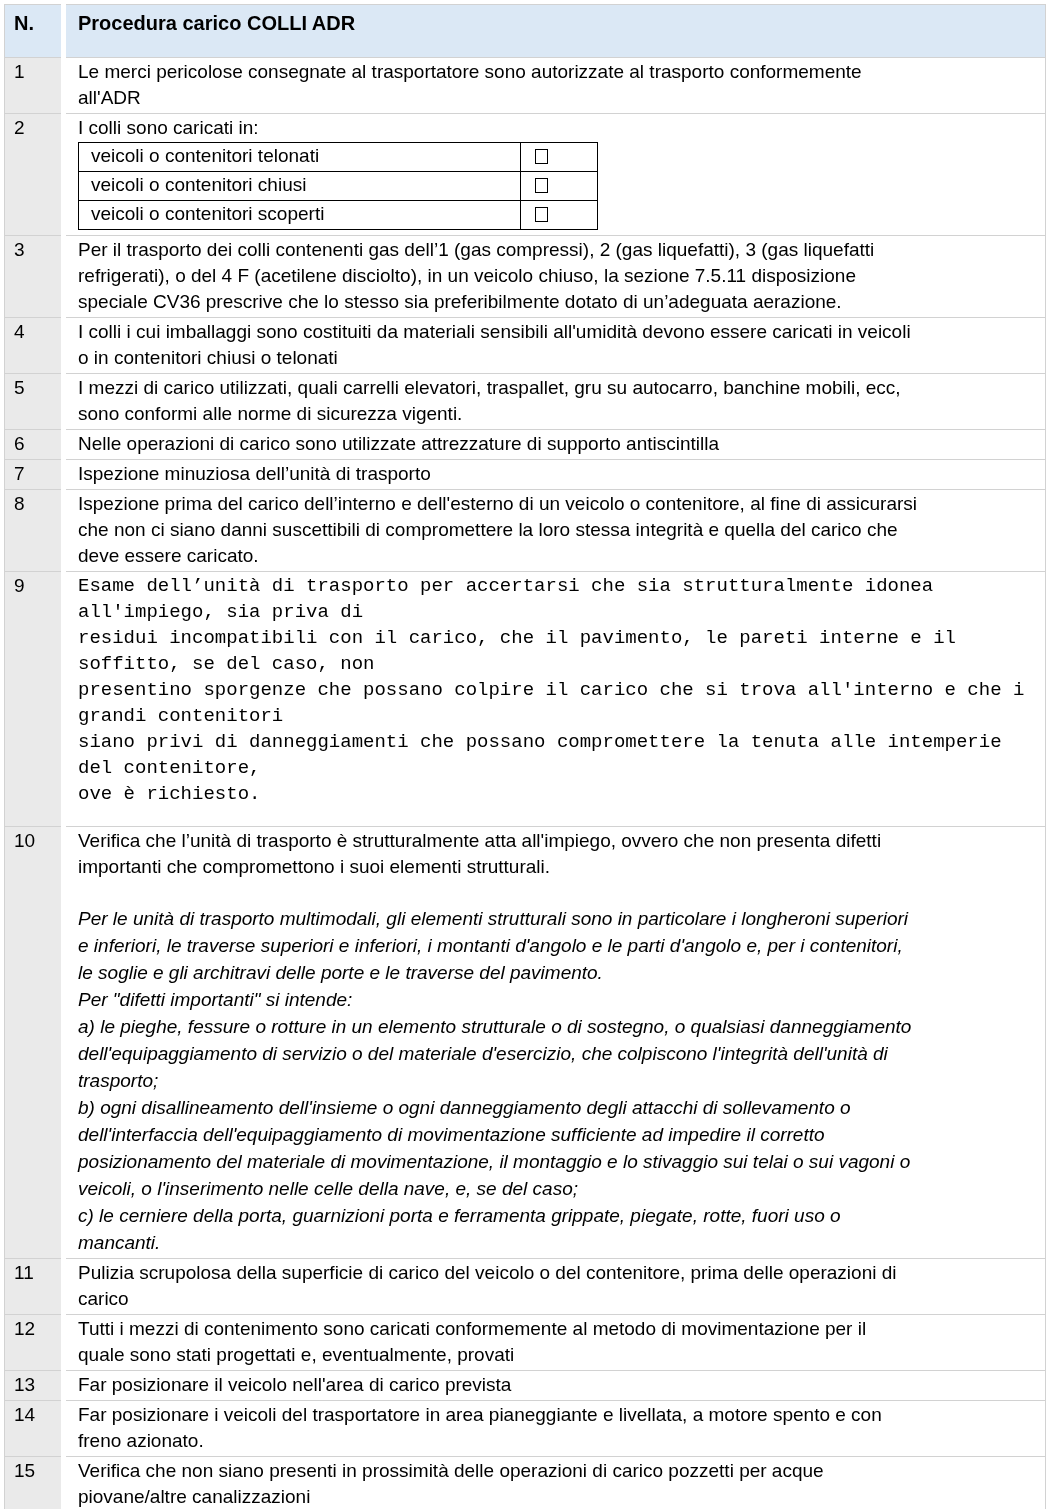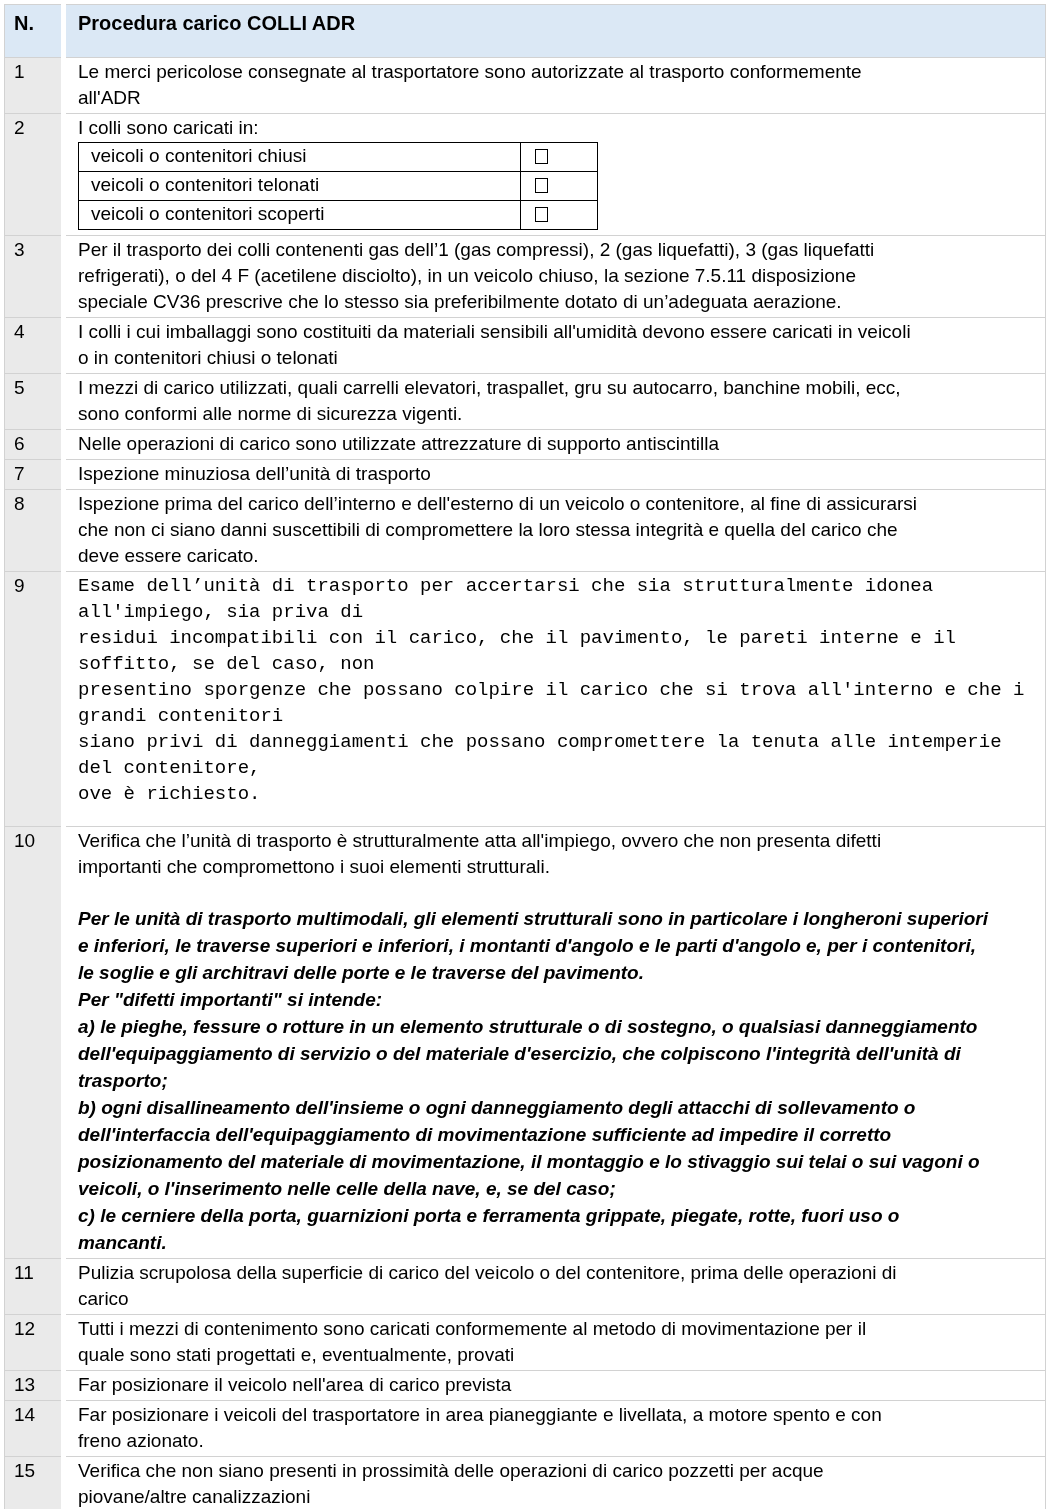--- a/index.html
+++ b/index.html
@@ -103,11 +103,11 @@
         <table class="opts">
           <tbody>
                 <tr>
-            <td class="opt-label">veicoli o contenitori chiusi</td>
+            <td class="opt-label">veicoli o contenitori telonati</td>
             <td class="opt-box"><span class="checkbox"></span></td>
           </tr>
           <tr>
-            <td class="opt-label">veicoli o contenitori telonati</td>
+            <td class="opt-label">veicoli o contenitori chiusi</td>
             <td class="opt-box"><span class="checkbox"></span></td>
           </tr>
           <tr>

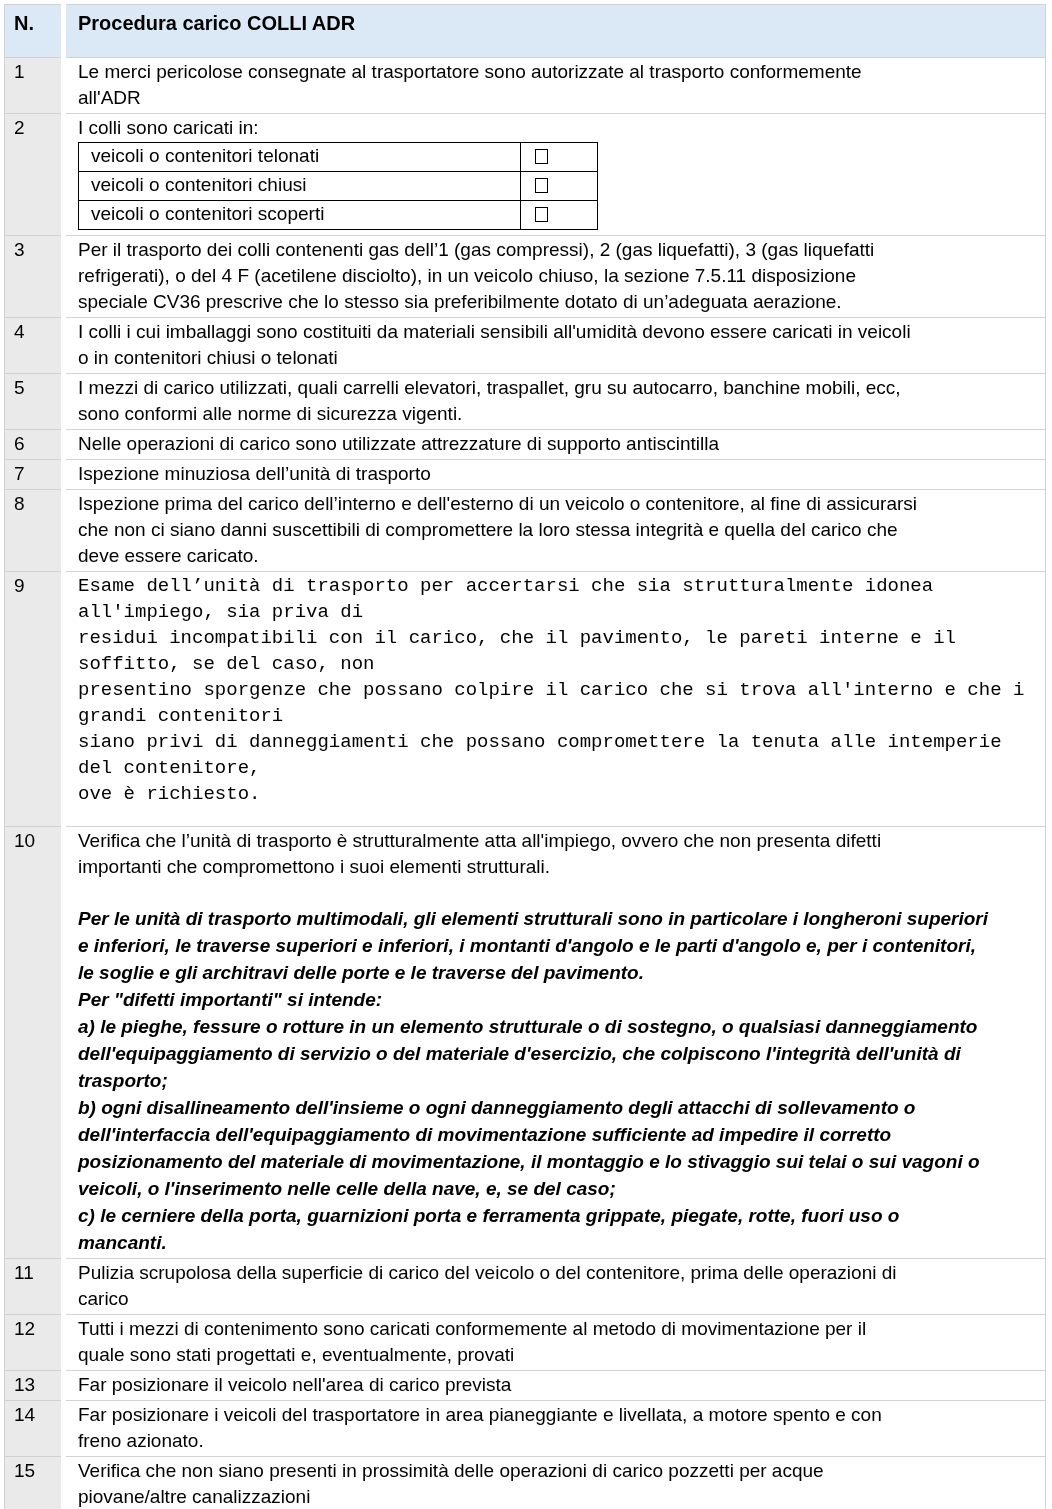--- a/index.html
+++ b/index.html
@@ -52,7 +52,7 @@
 
   
   .note { margin-top: 25px; font-style: italic; line-height: 27px; }
-  .note .txt { margin: 0; font-weight: bold; }
+  .note .txt { margin: 0; }
 
   
   table.opts {

